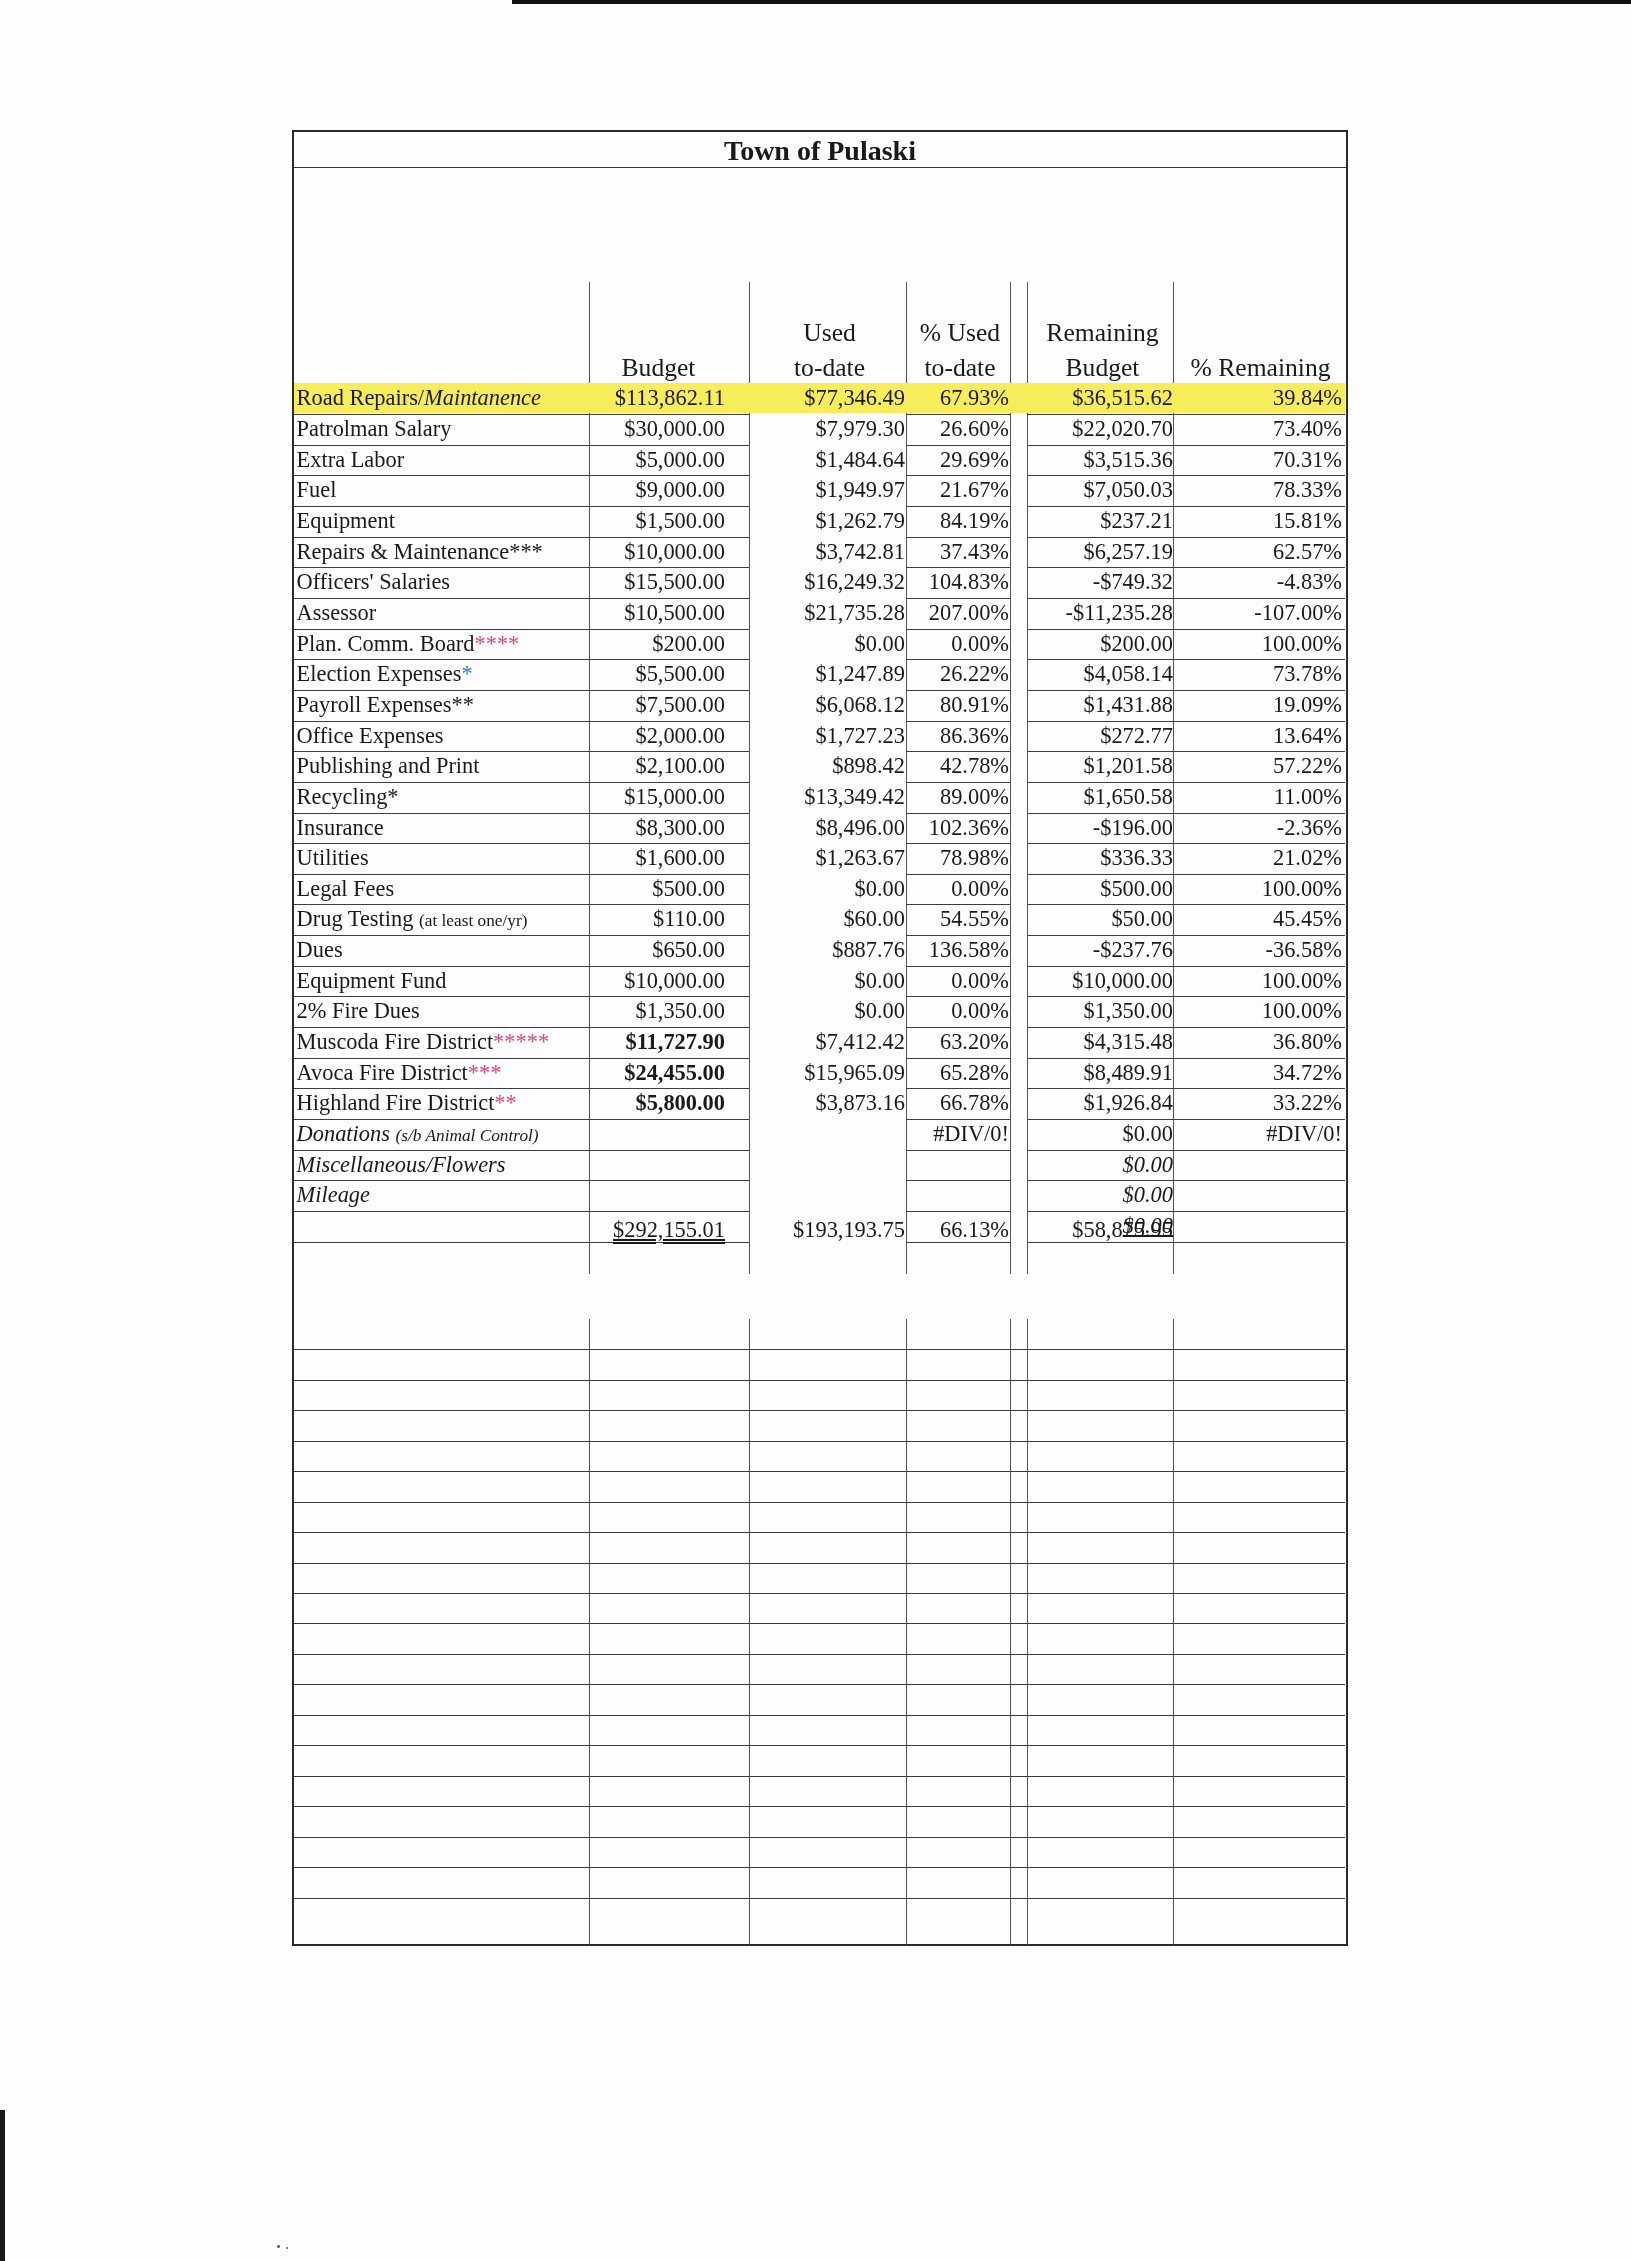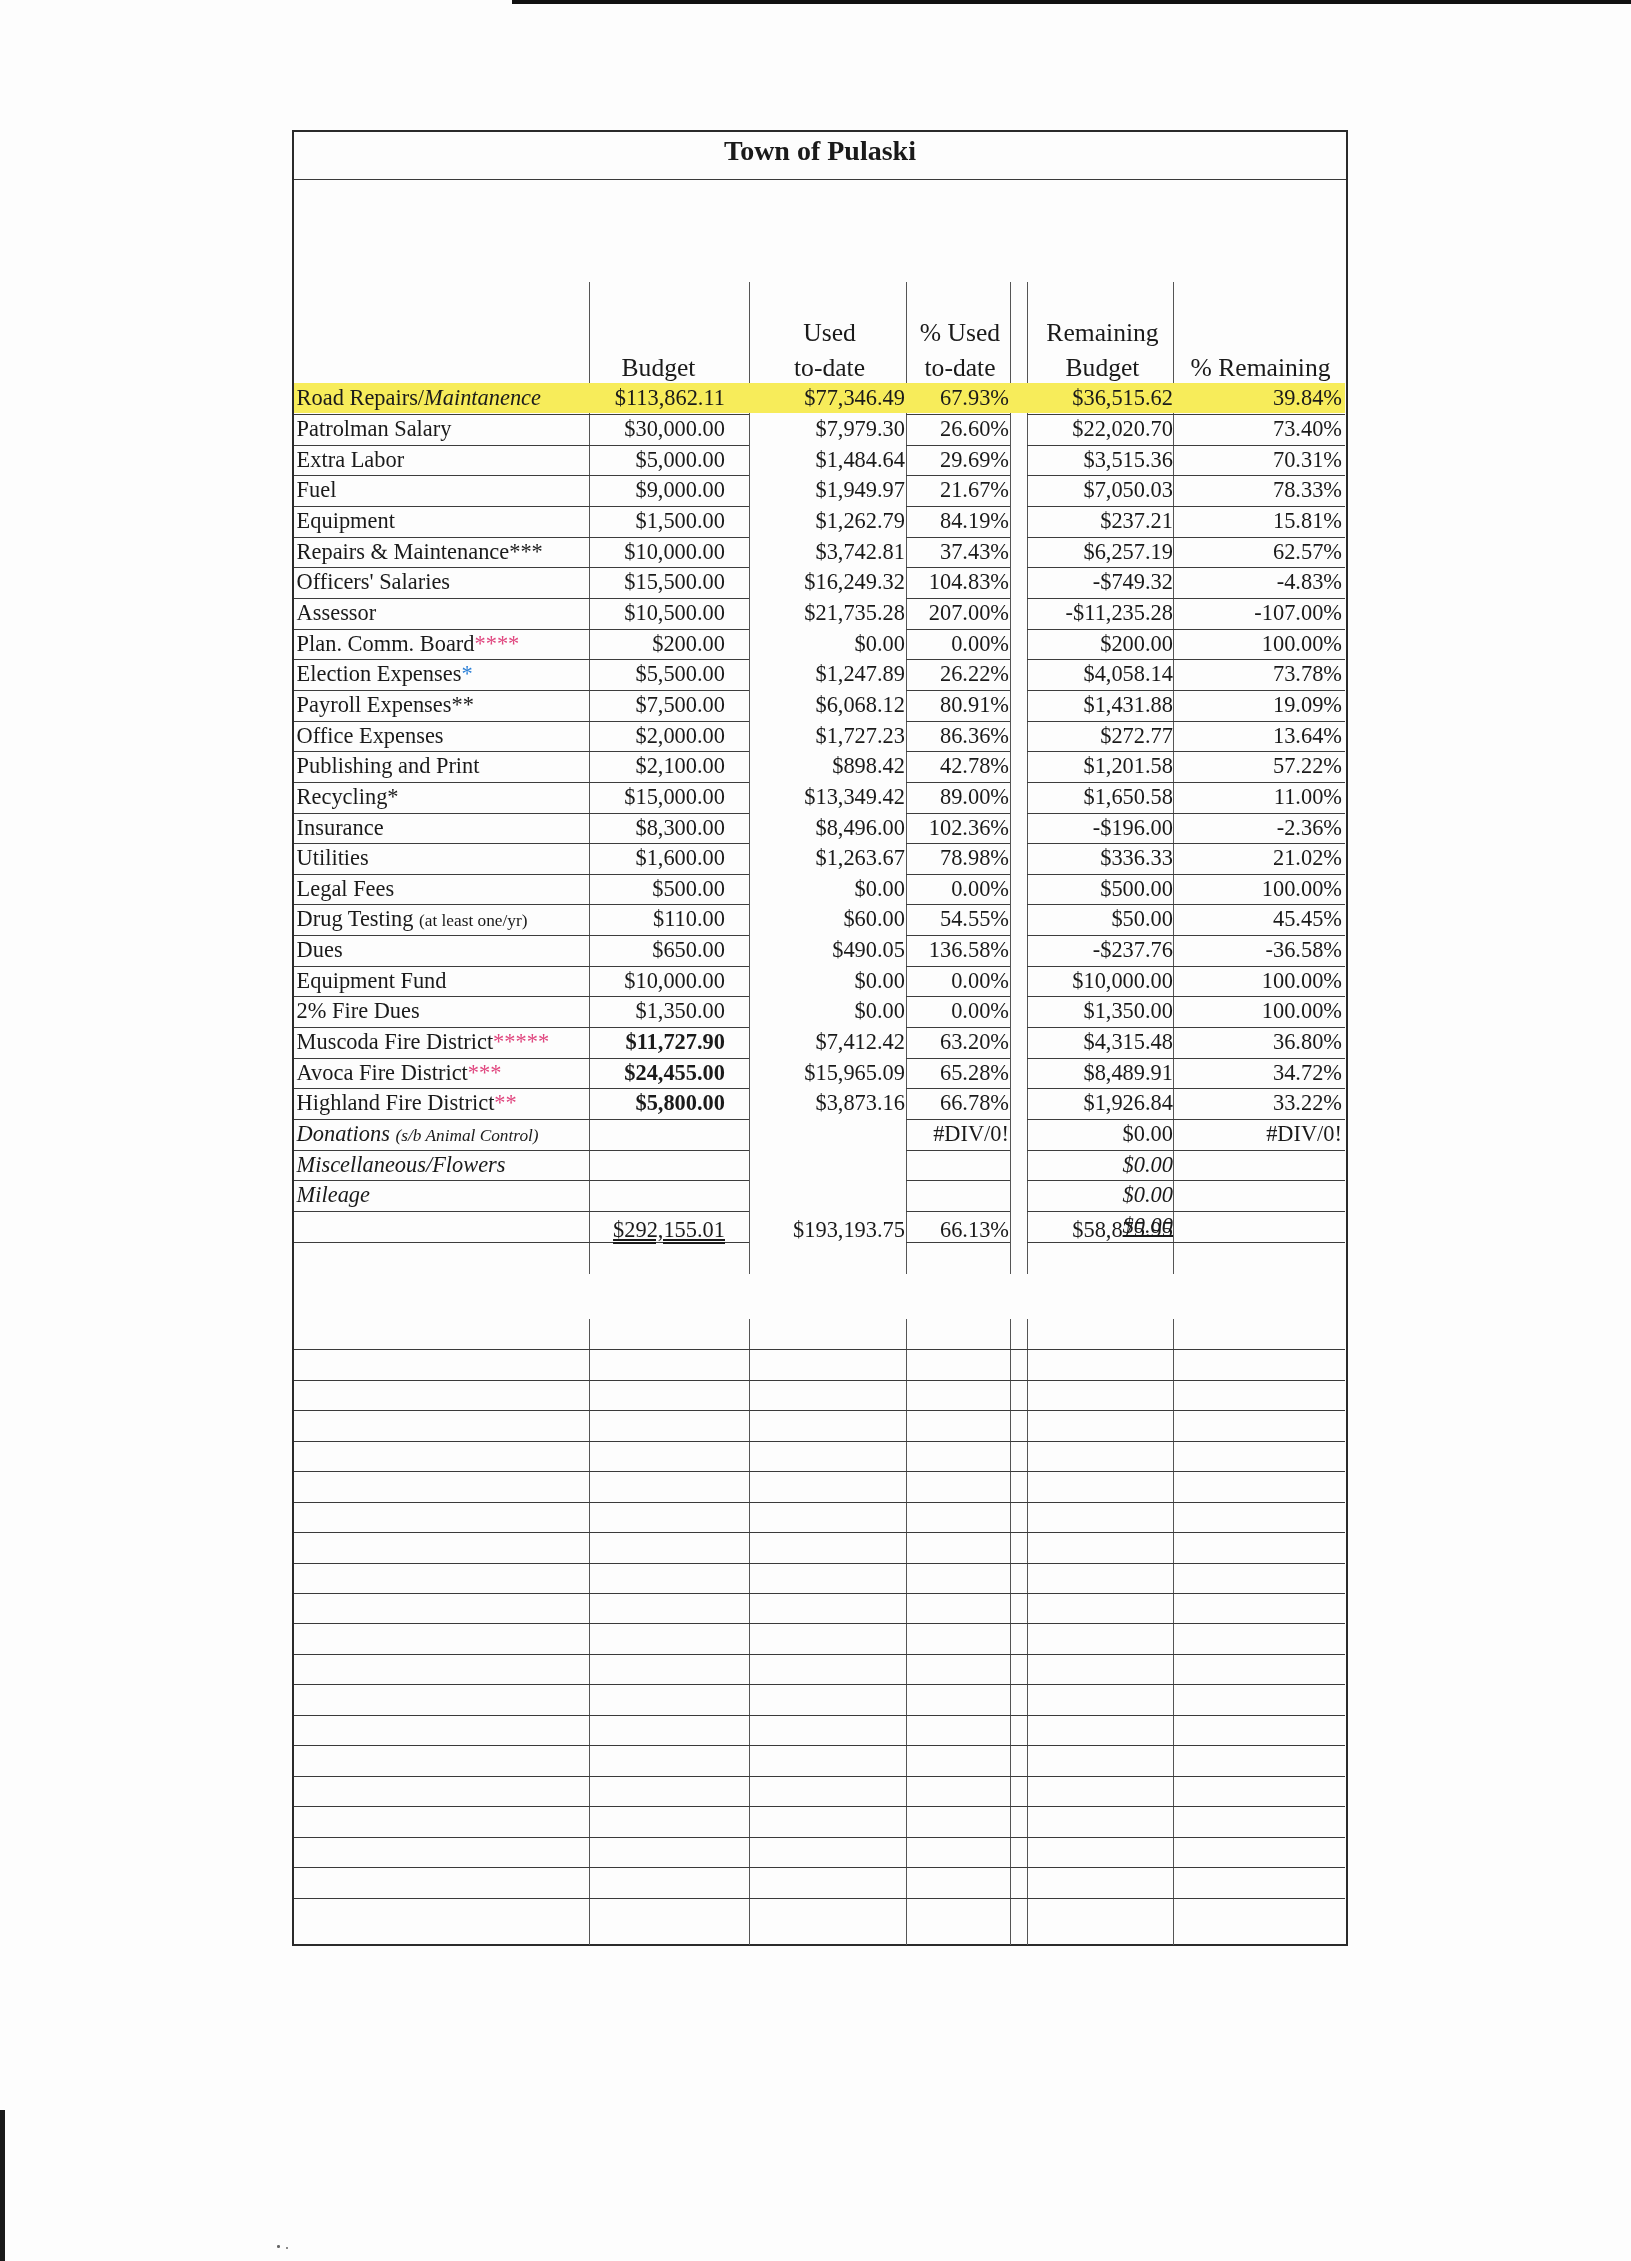--- a/index.html
+++ b/index.html
@@ -19,7 +19,7 @@
     position: absolute; left: 0; right: 0; text-align: center; font-weight: bold;
     border-bottom: 1.3px solid #3a3a3a; box-sizing: border-box;
   }
-  .t1 { top: 0; height: 48px; font-size: 28px; line-height: 38px; }
+  .t1 { top: 0; height: 36px; font-size: 28px; line-height: 38px; }
   .t2 { top: 40px; height: 36px; font-size: 25.6px; line-height: 36px; }
   .t3 { top: 76px; height: 37px; font-size: 25.6px; line-height: 37px; }
   .t4 { top: 113px; height: 36px; font-size: 26px; line-height: 36px; border-bottom: 1.9px solid #2a2a2a; }

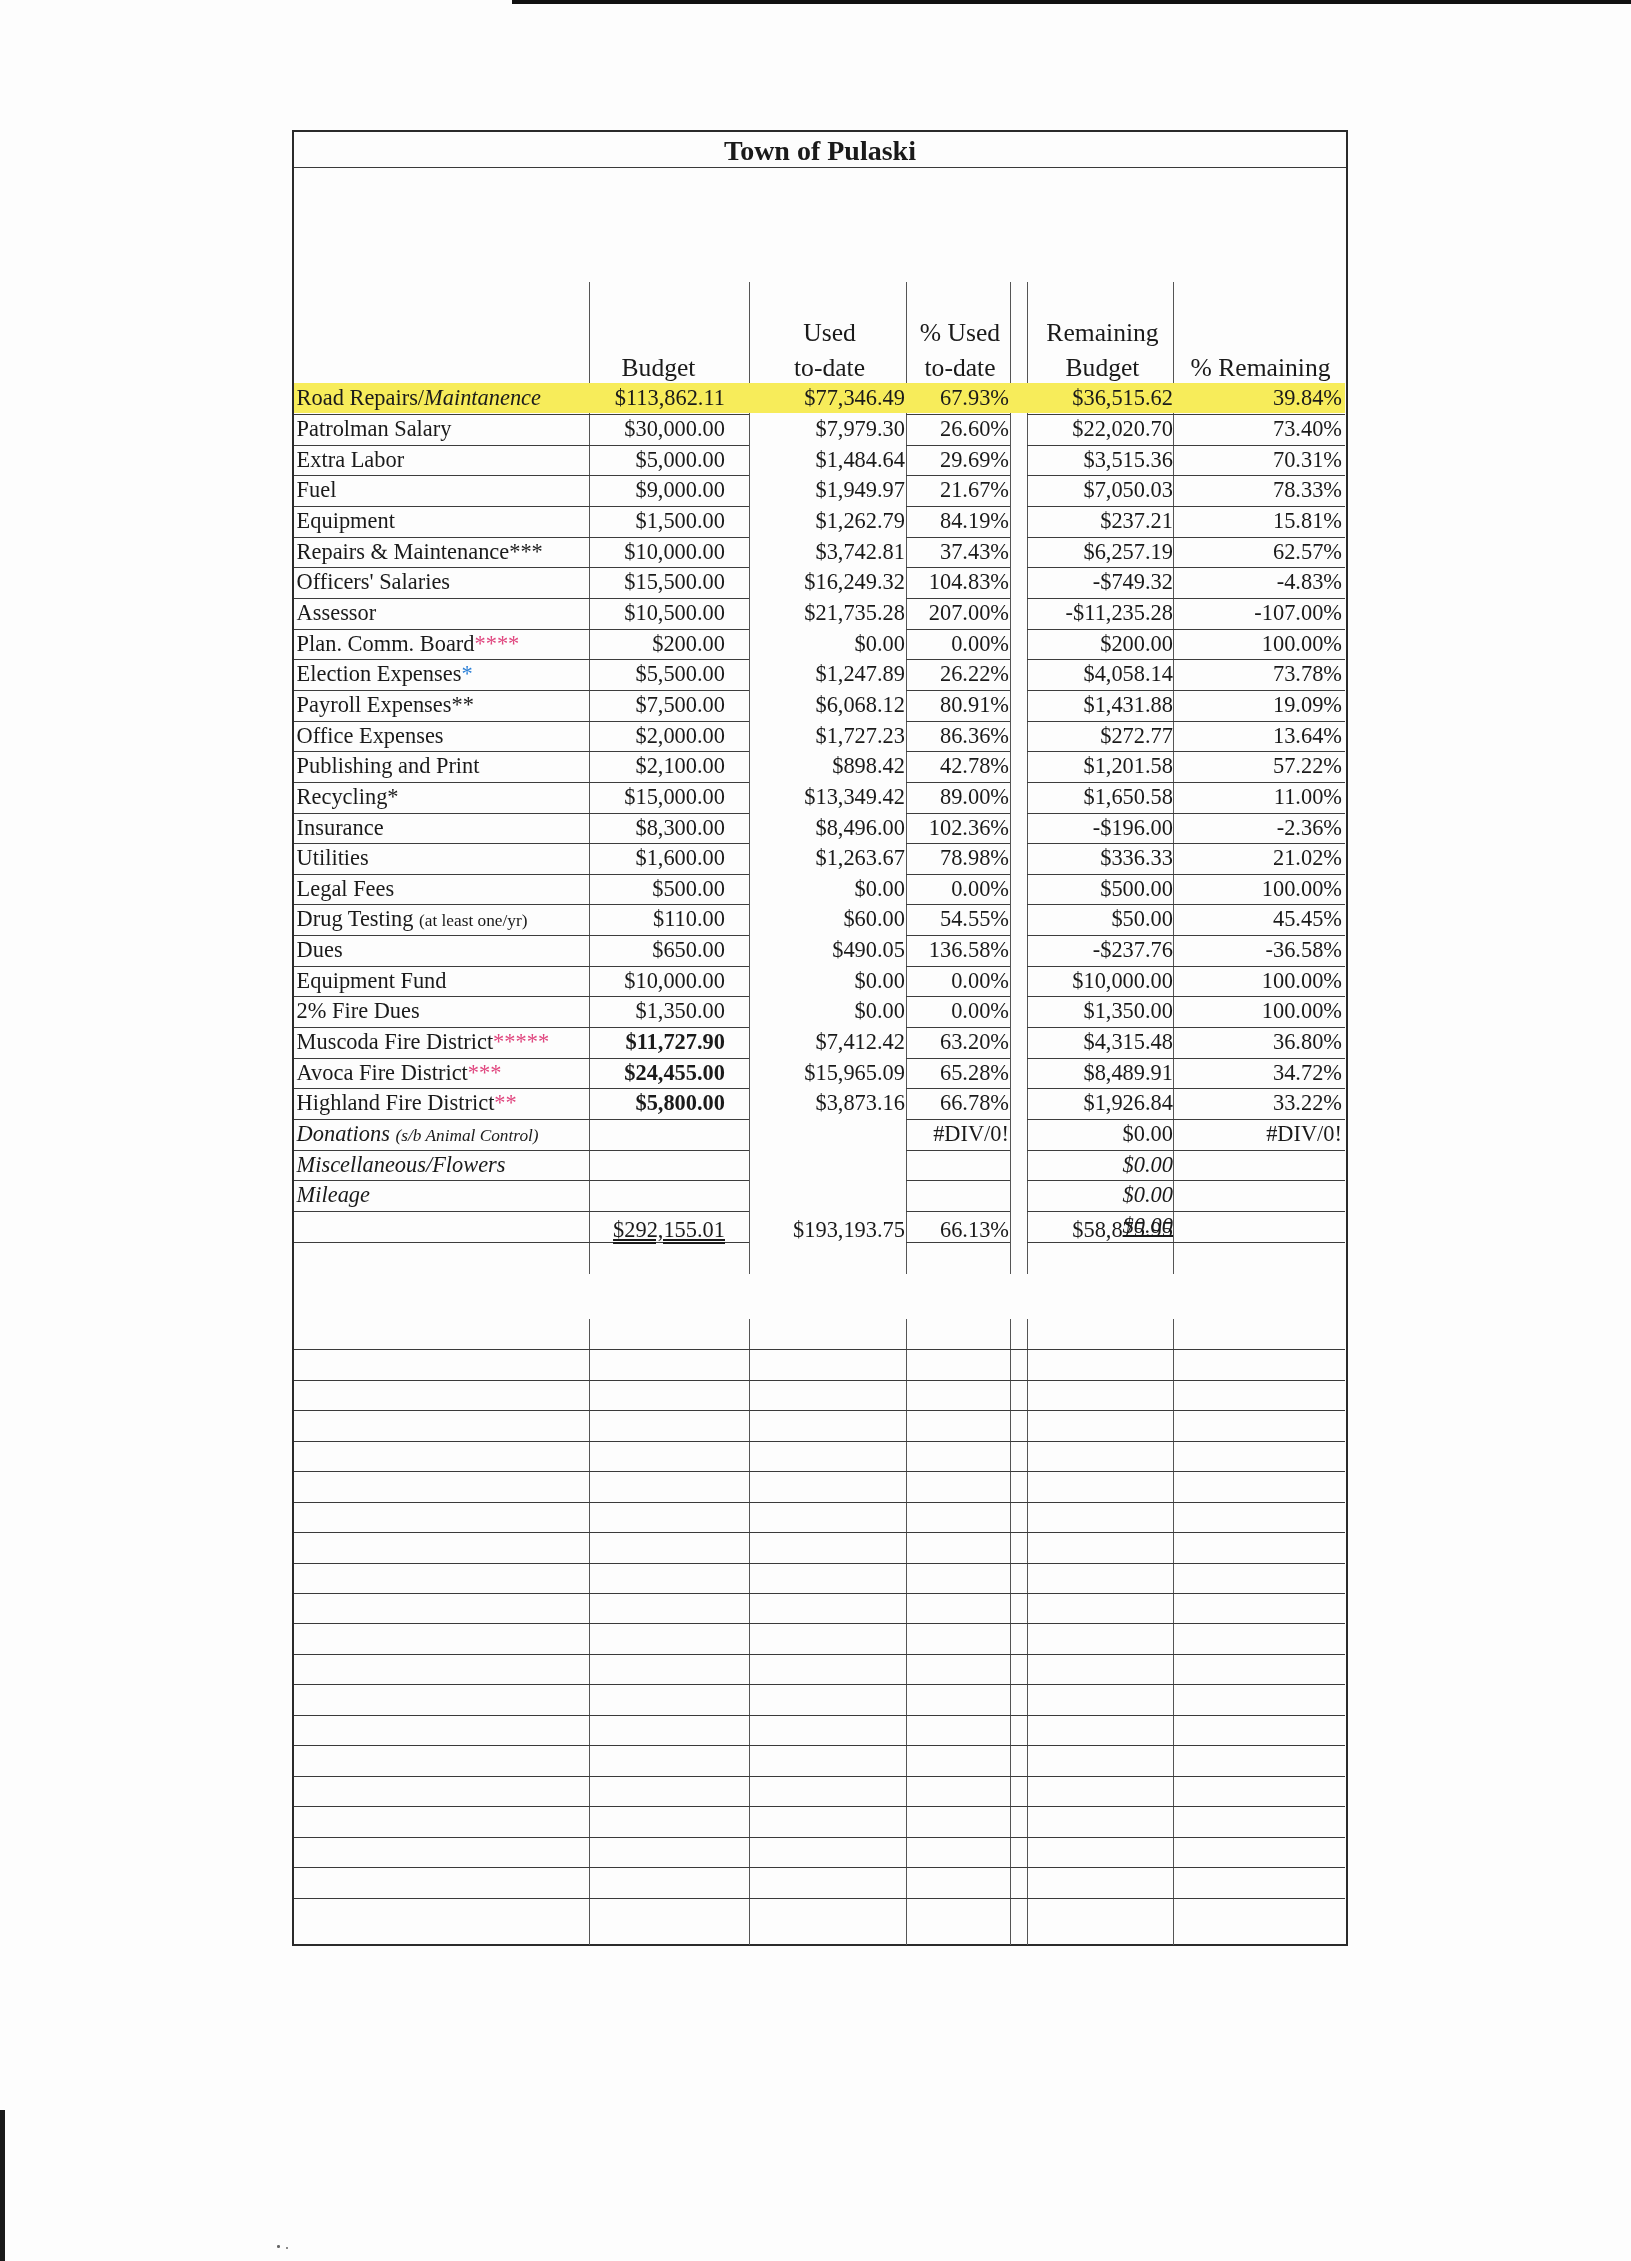--- a/index.html
+++ b/index.html
@@ -282,7 +282,7 @@
       <div class="row" style="top: 803px;">
         <span class="cell c-label"><span>Dues</span></span>
         <span class="cell c-budget">$650.00</span>
-        <span class="cell c-used">$490.05</span>
+        <span class="cell c-used">$887.76</span>
         <span class="cell c-pused">136.58%</span>
         <span class="cell c-rem">-$237.76</span>
         <span class="cell c-prem">-36.58%</span>

